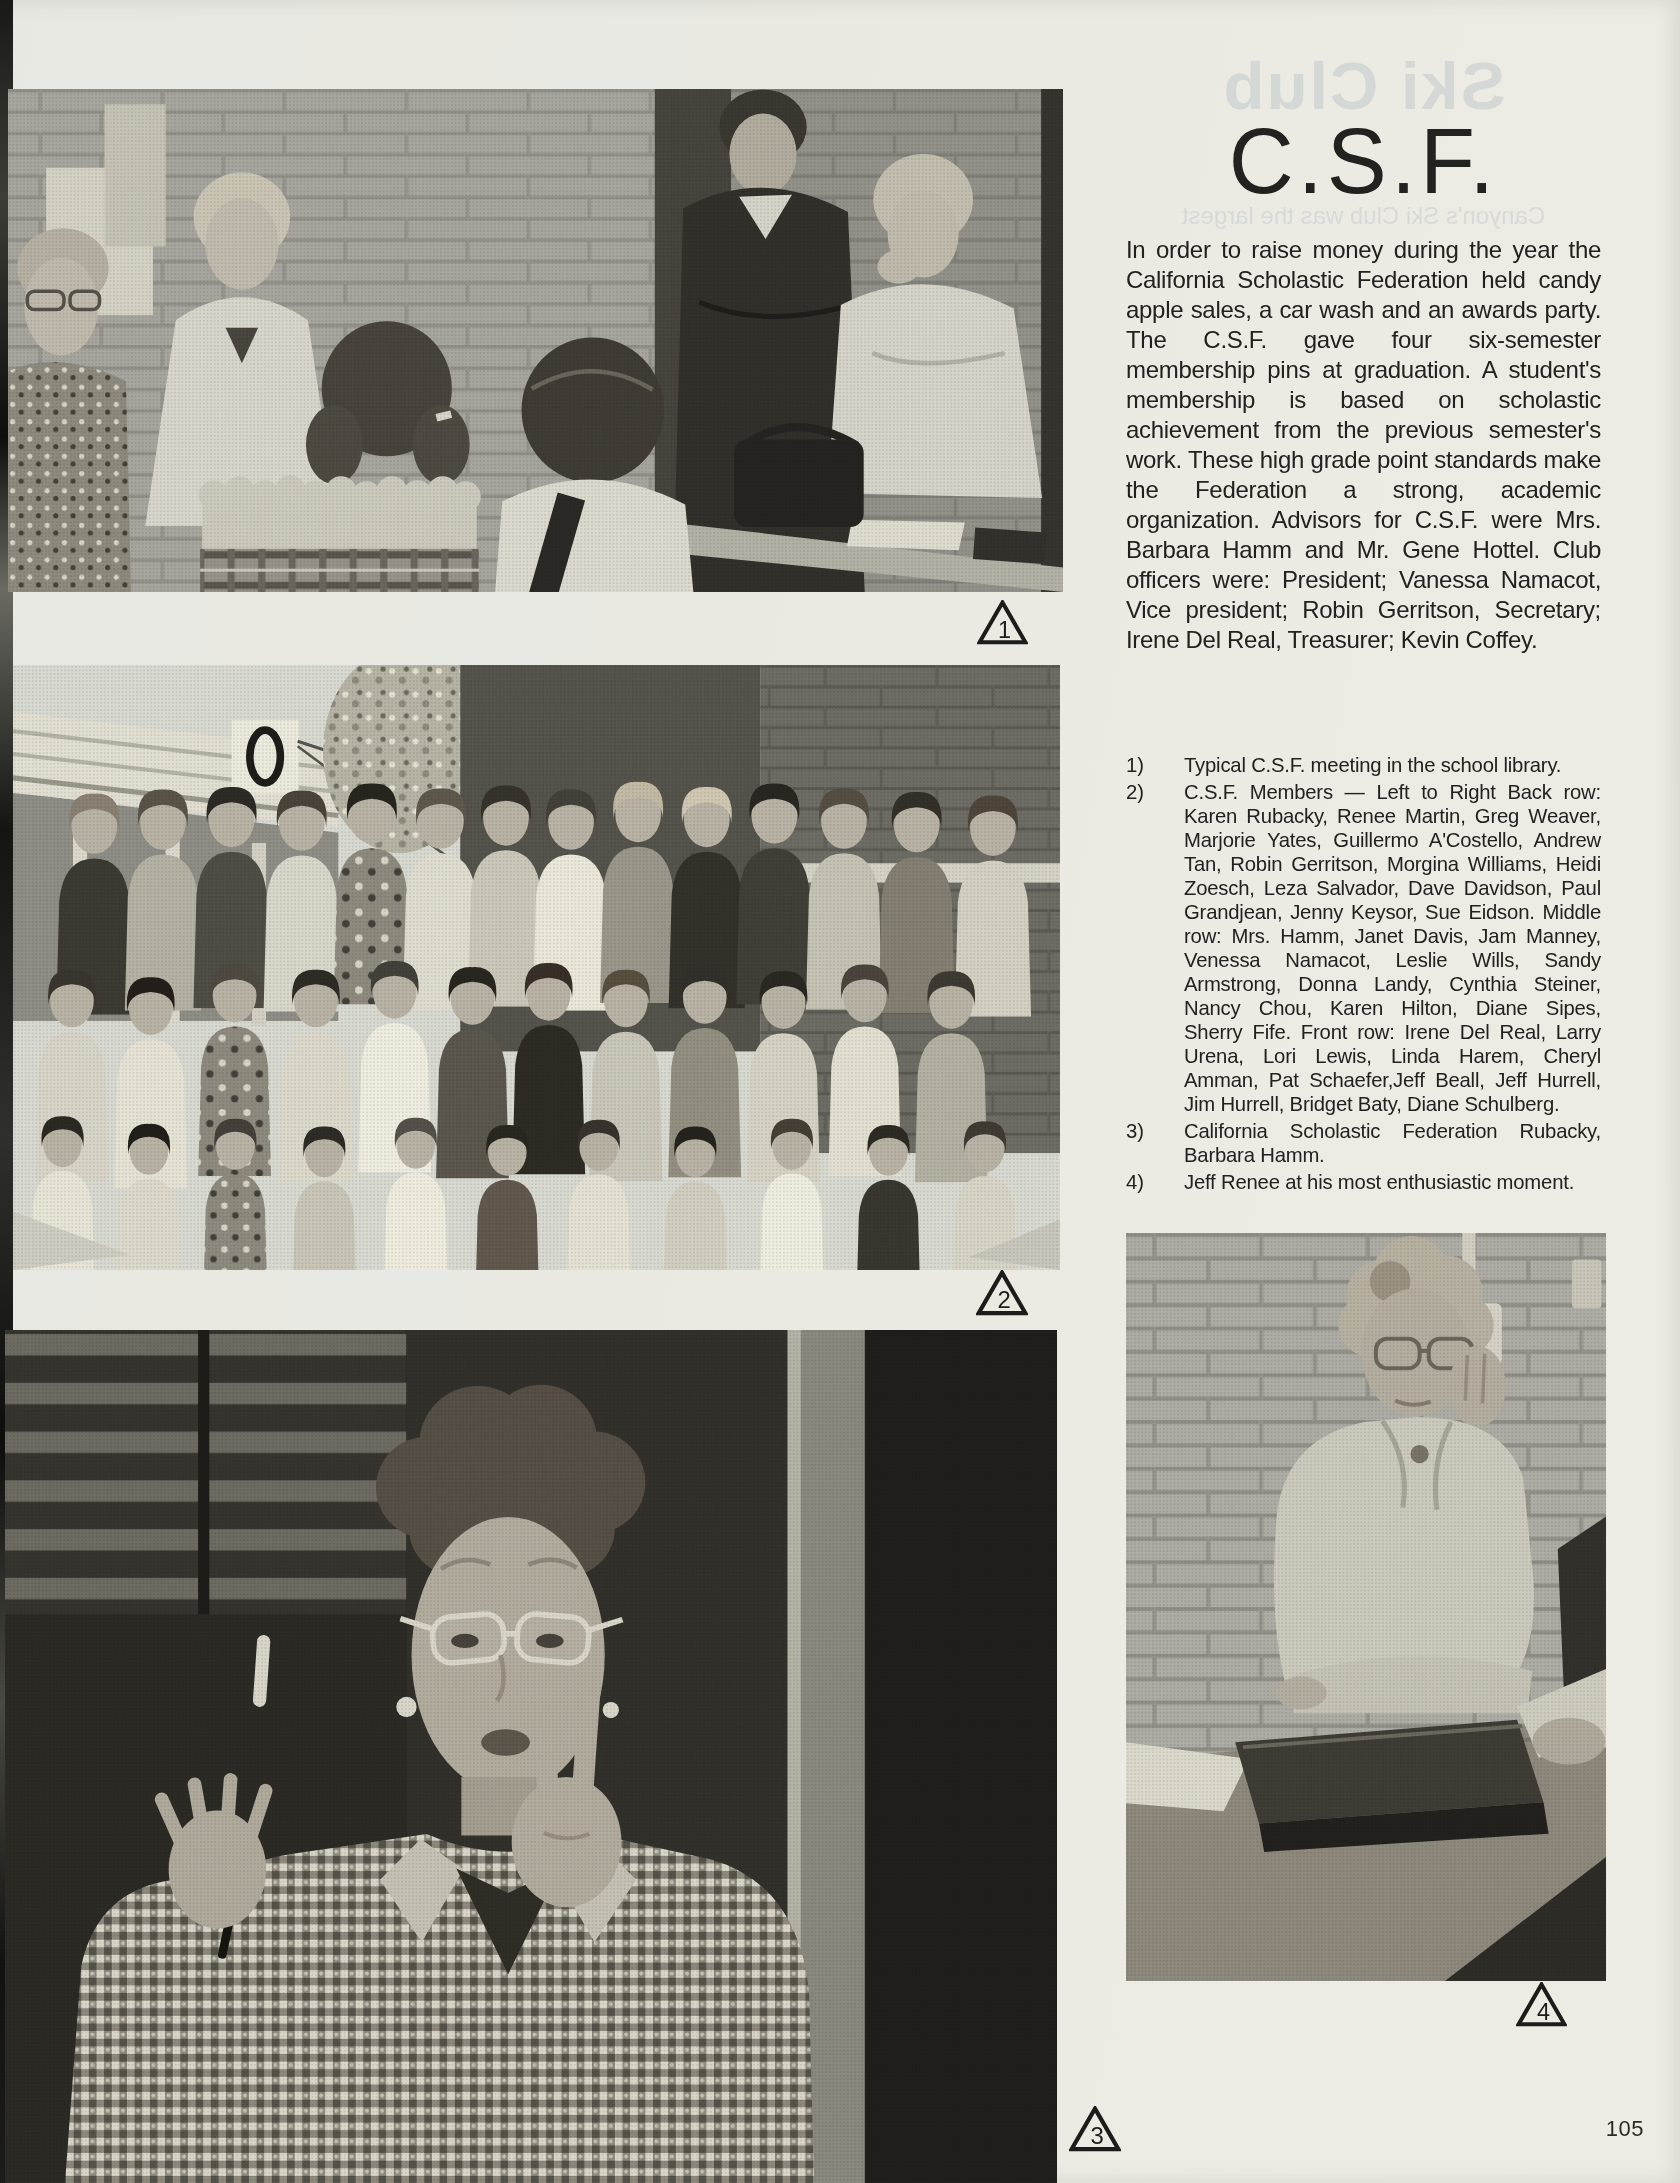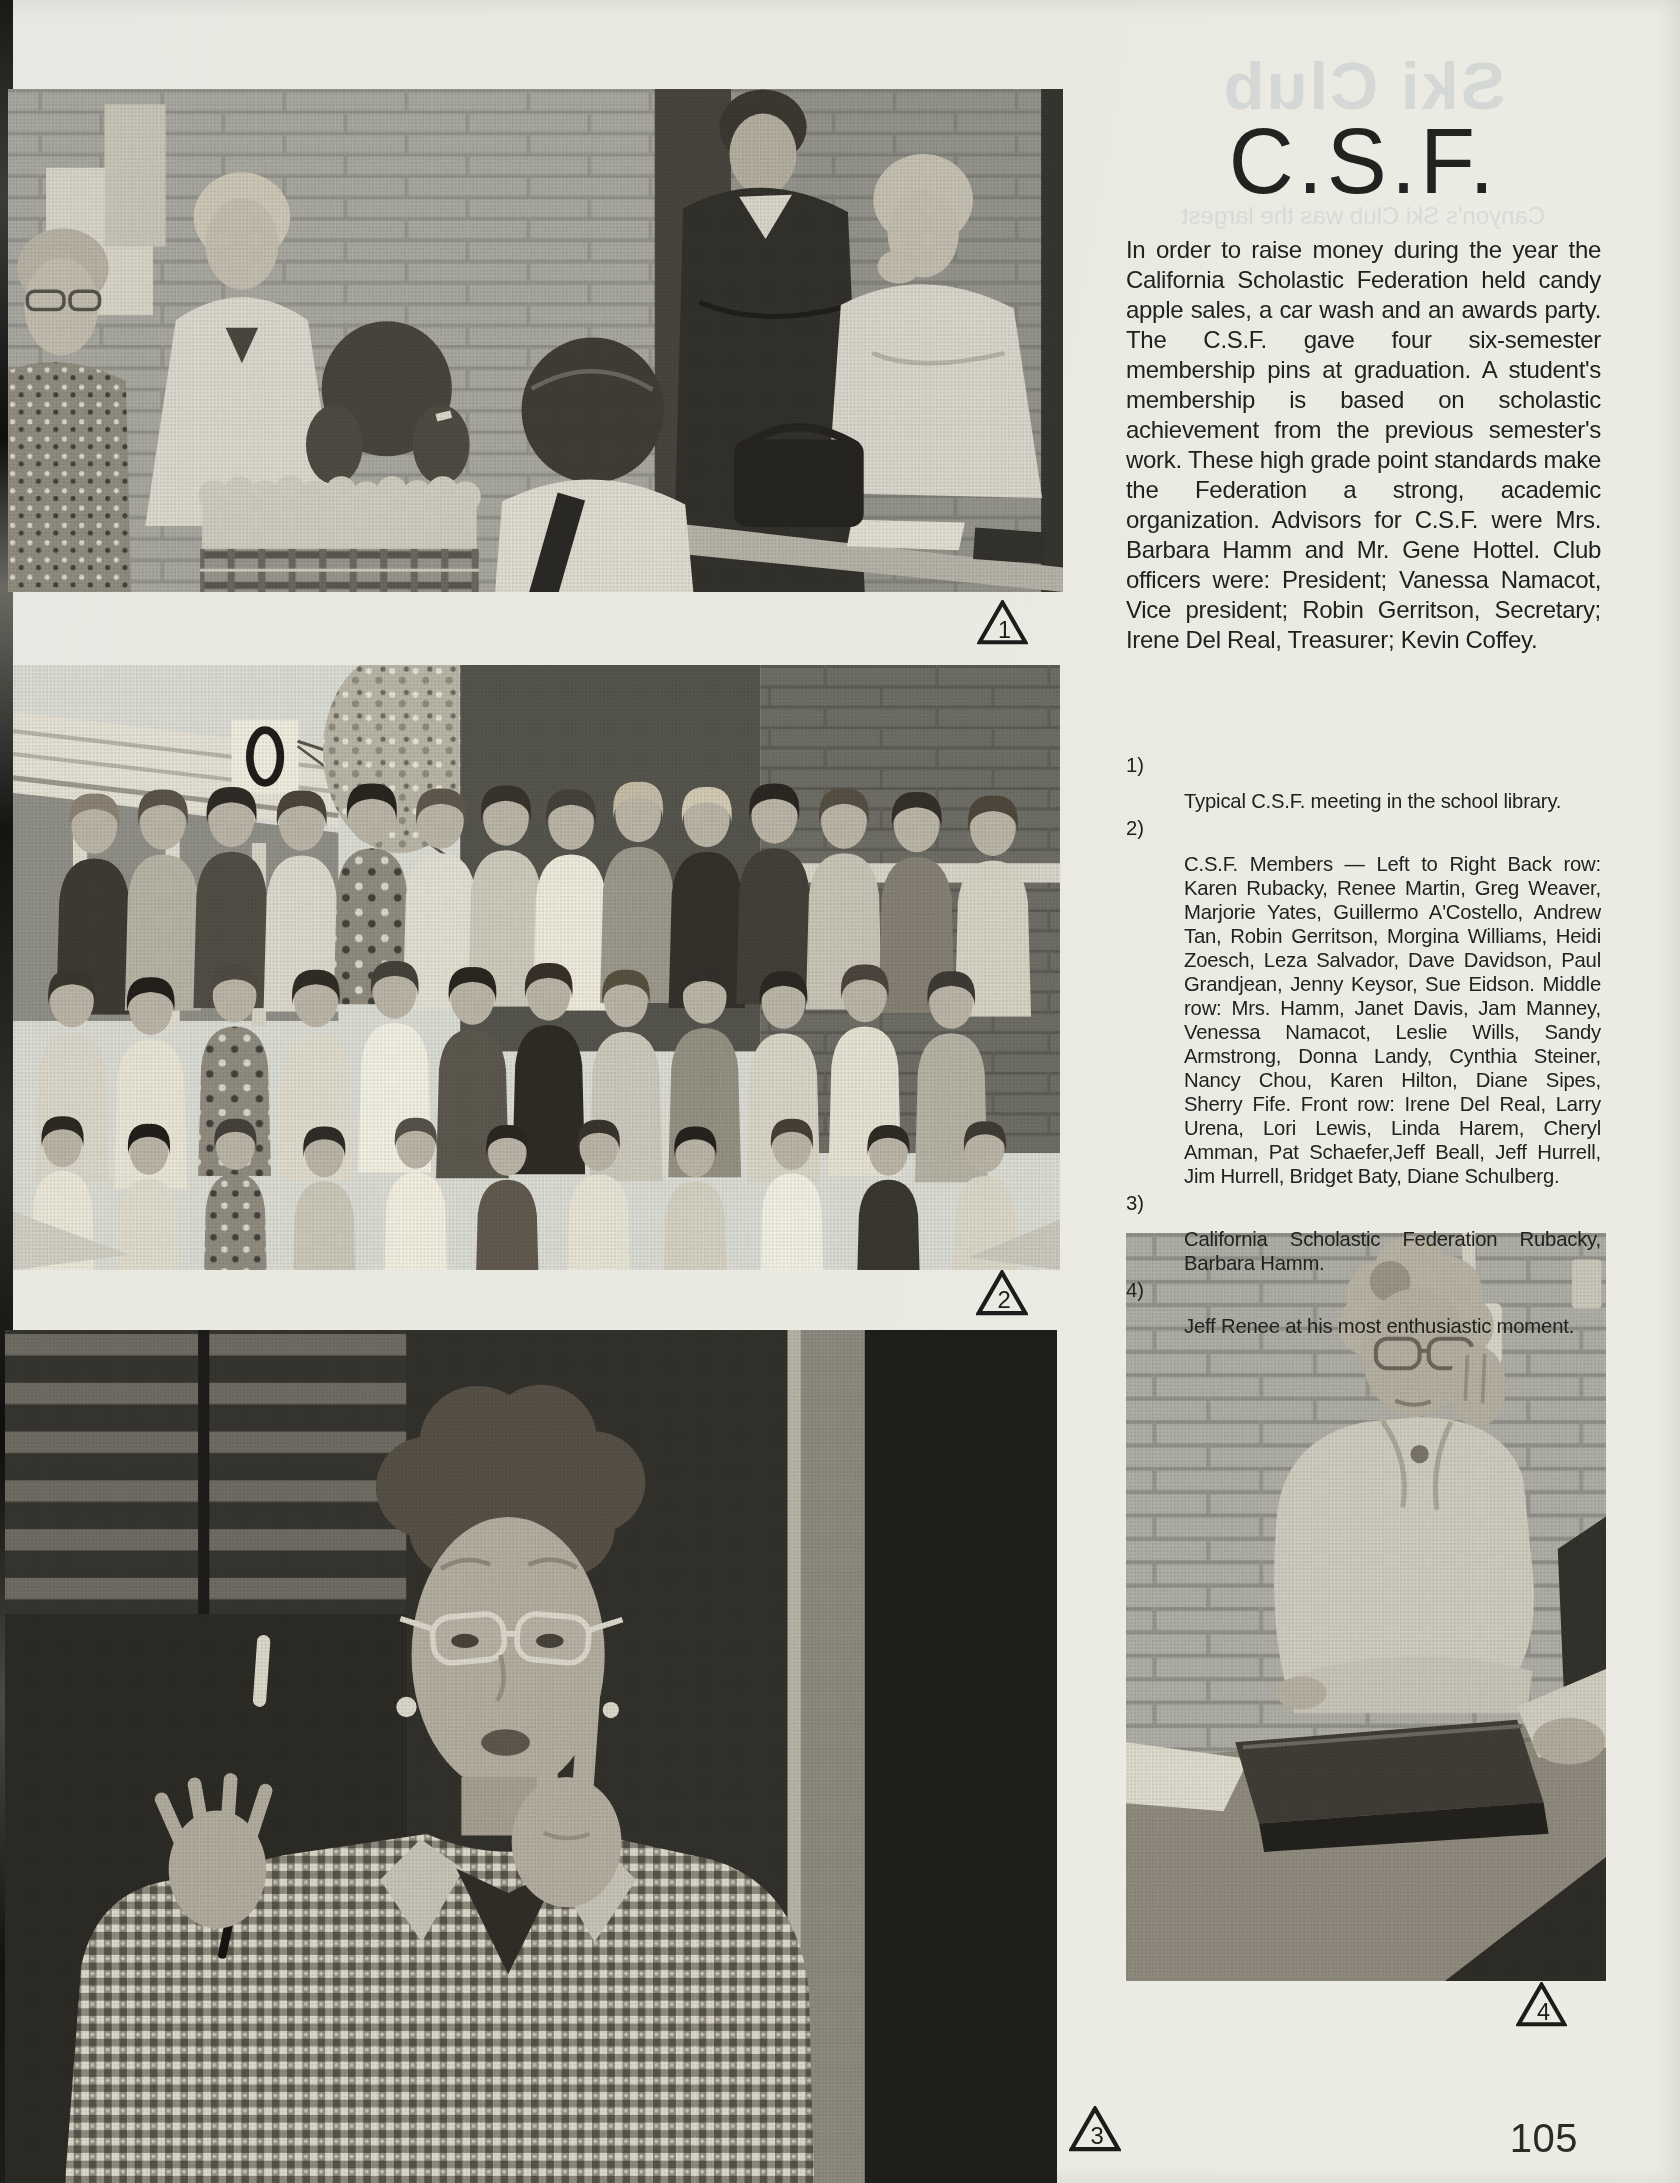--- a/index.html
+++ b/index.html
@@ -49,7 +49,7 @@
   .captions{top:753px;}
   .cap{display:grid;grid-template-columns:58px 1fr;margin-bottom:3px;}
   .cap .n{font-size:20.3px;line-height:24px;color:#21211f;}
-  .cap .t{font-size:20.3px;line-height:24px;letter-spacing:-0.2px;text-align:justify;color:#21211f;margin-top:36px;}
+  .cap .t{font-size:20.3px;line-height:24px;letter-spacing:-0.2px;text-align:justify;color:#21211f;}
   .pagenum{position:absolute;left:1489px;top:2116px;width:89px;text-align:right;font-size:40px;letter-spacing:0.5px;color:#2a2a27;}
 </style>
 </head>

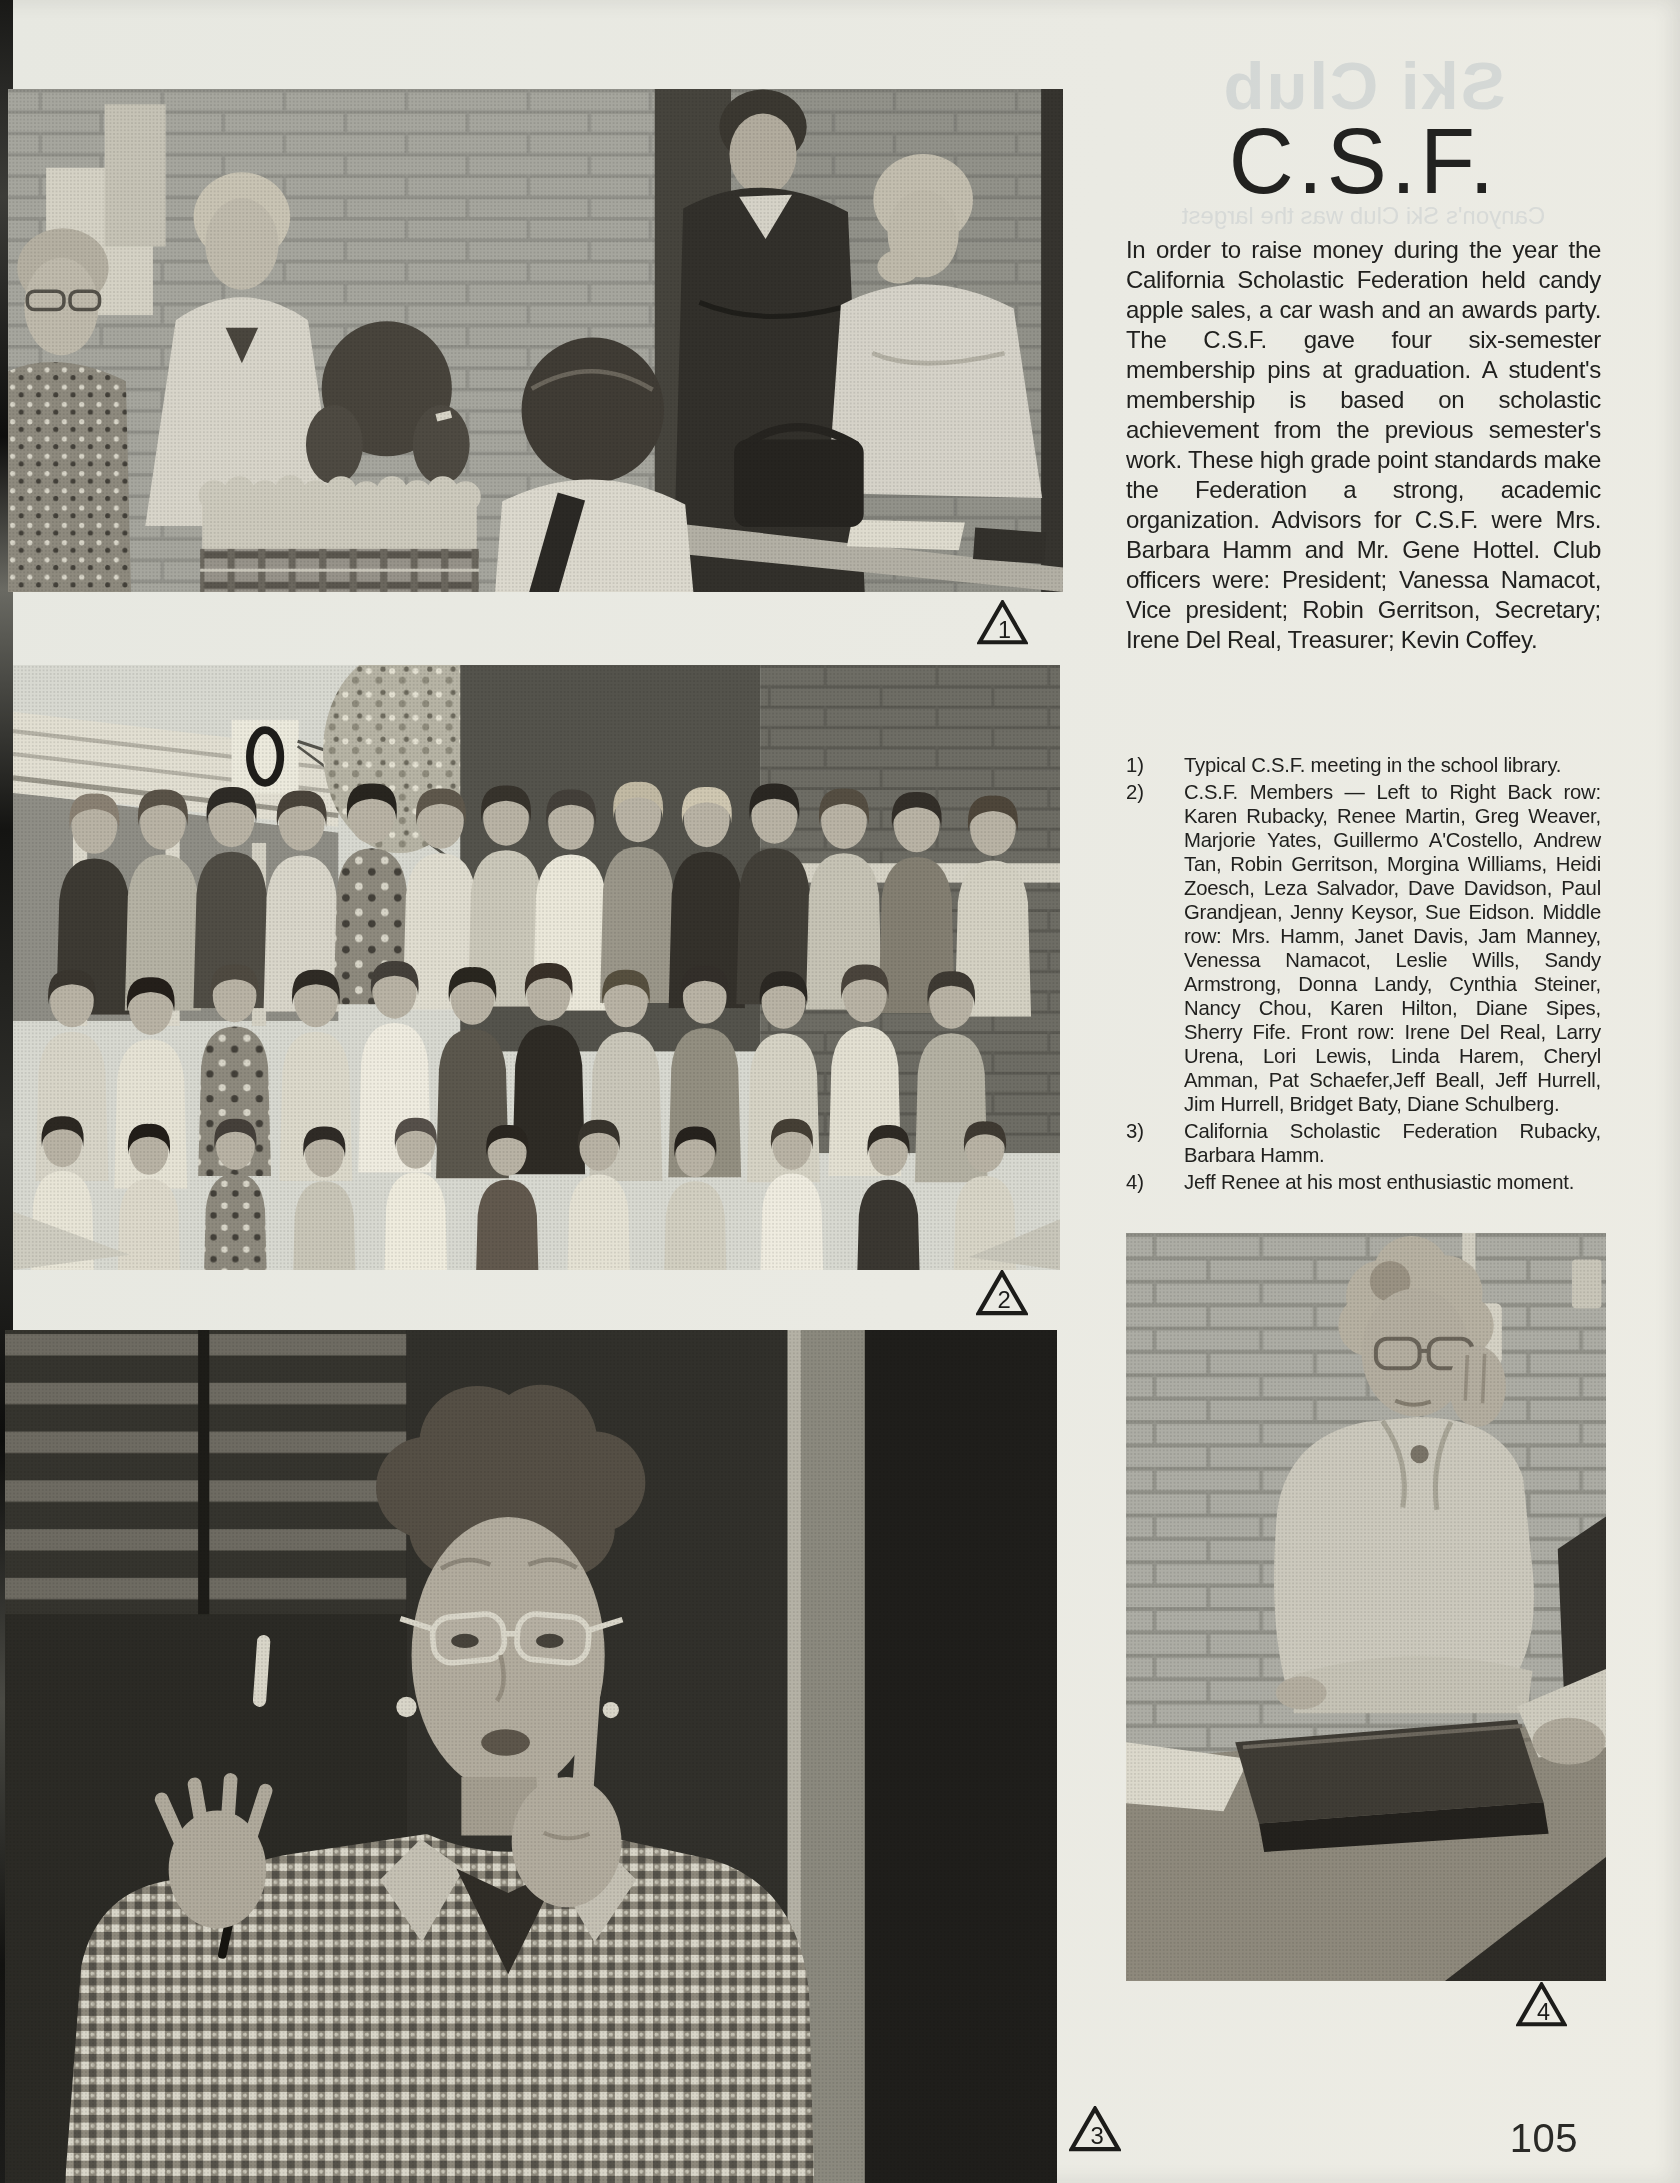--- a/index.html
+++ b/index.html
@@ -50,7 +50,7 @@
   .cap{display:grid;grid-template-columns:58px 1fr;margin-bottom:3px;}
   .cap .n{font-size:20.3px;line-height:24px;color:#21211f;}
   .cap .t{font-size:20.3px;line-height:24px;letter-spacing:-0.2px;text-align:justify;color:#21211f;}
-  .pagenum{position:absolute;left:1489px;top:2116px;width:89px;text-align:right;font-size:40px;letter-spacing:0.5px;color:#2a2a27;}
+  .pagenum{position:absolute;left:1555px;top:2116px;width:89px;text-align:right;font-size:22px;letter-spacing:0.5px;color:#2a2a27;}
 </style>
 </head>
 <body>

